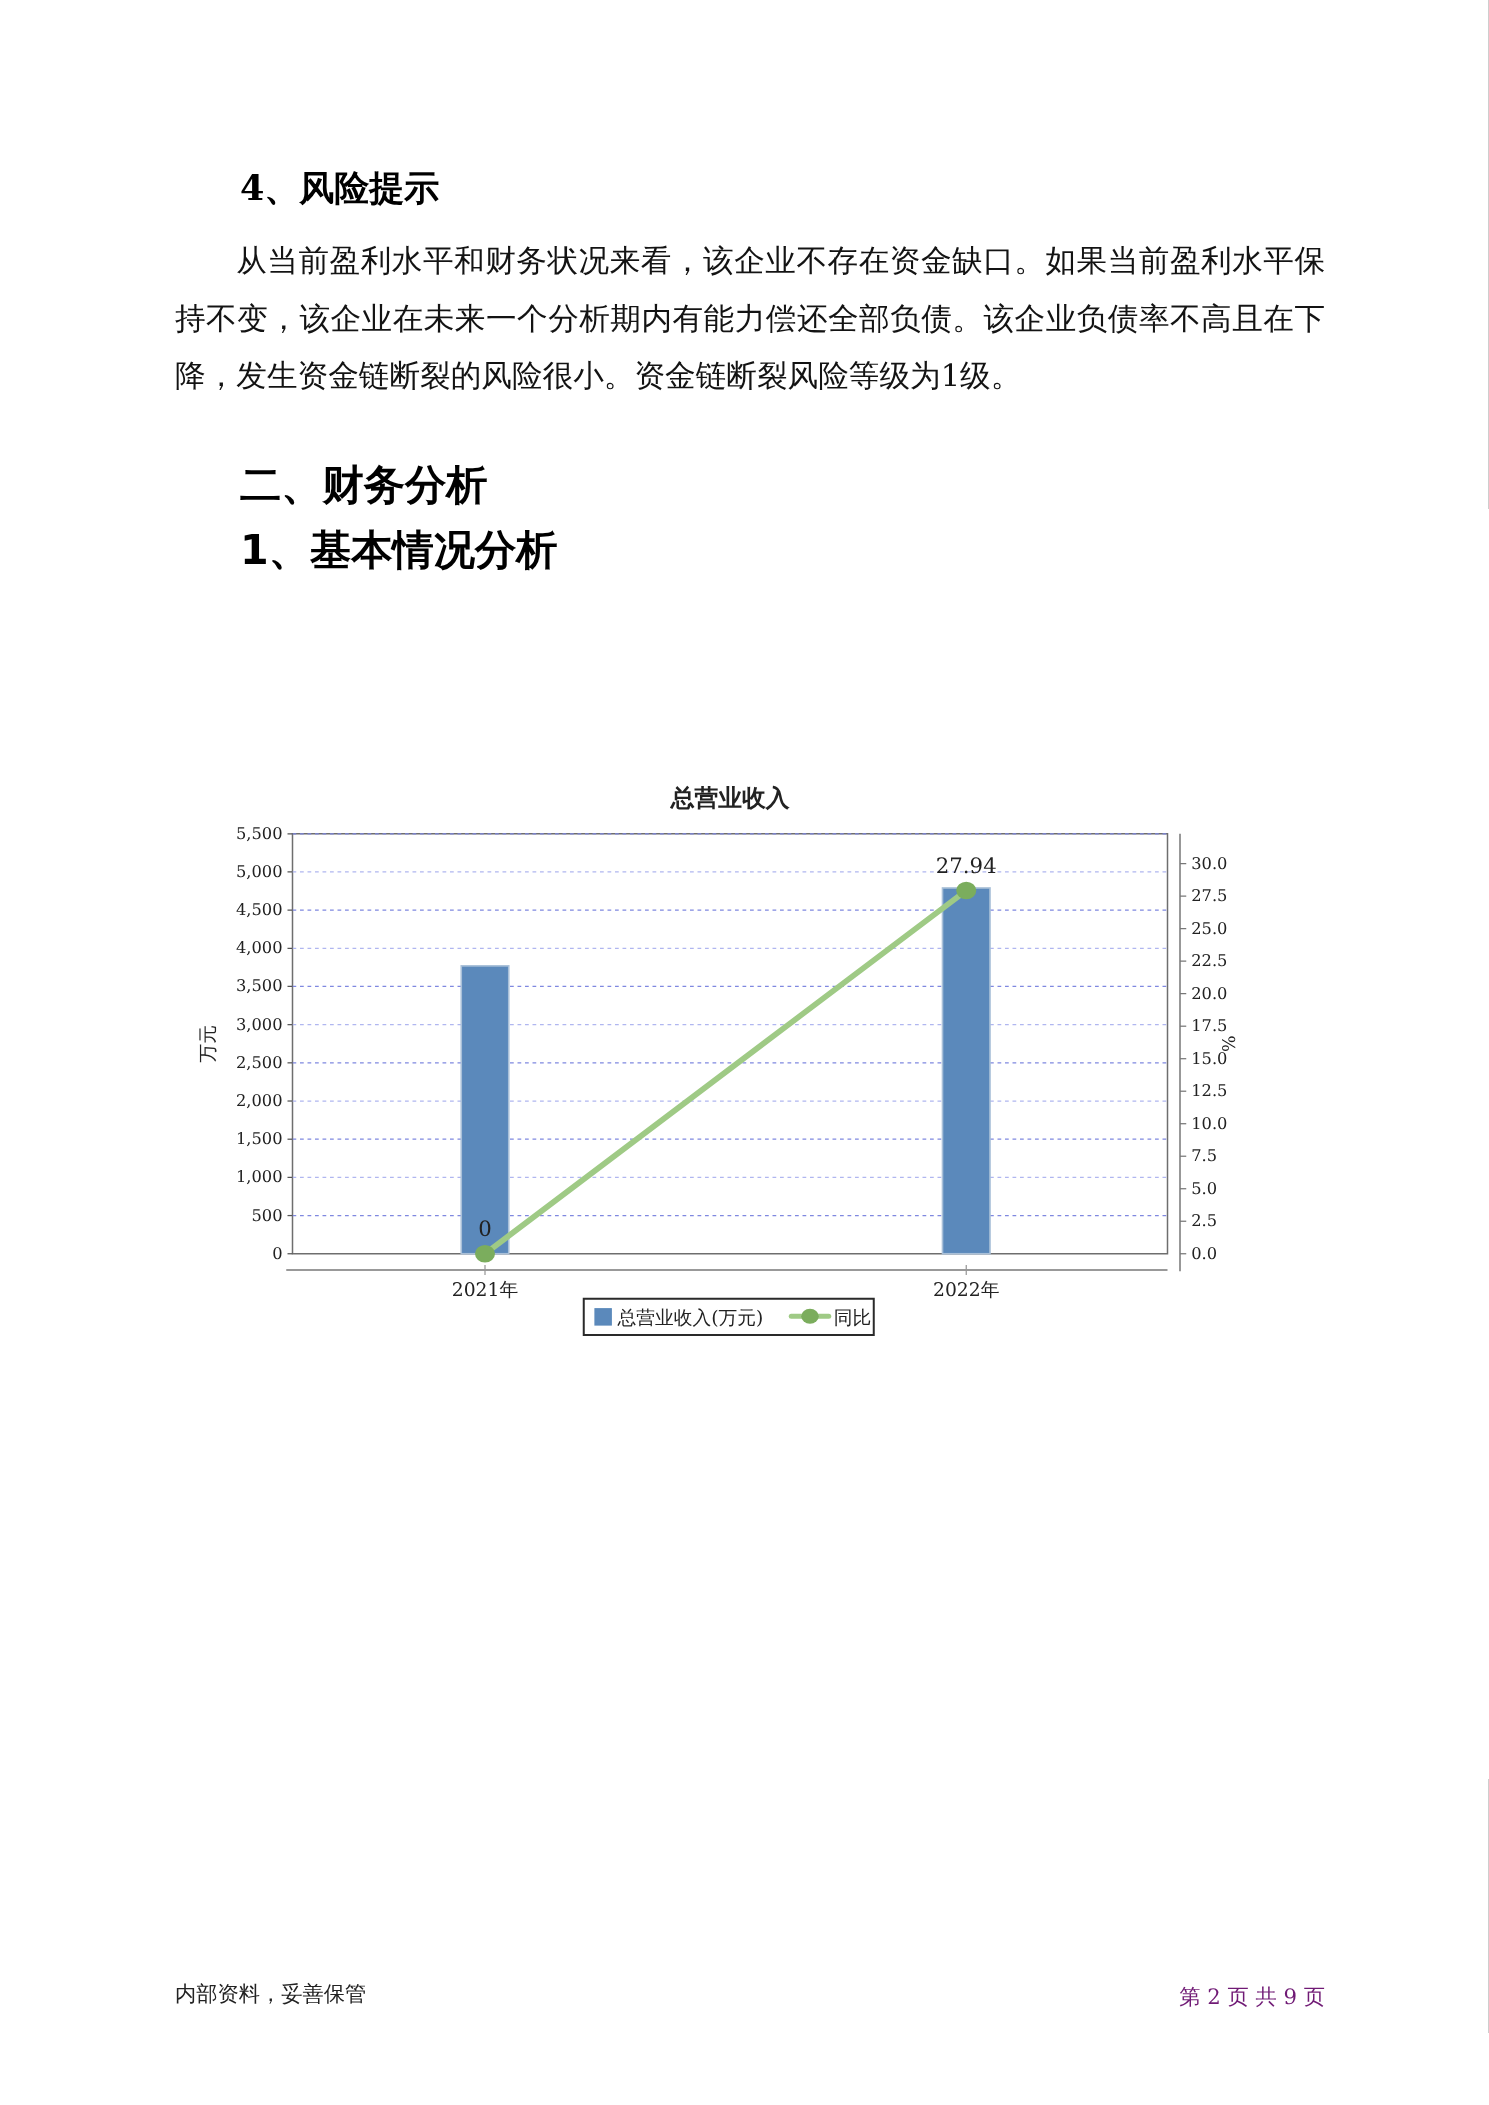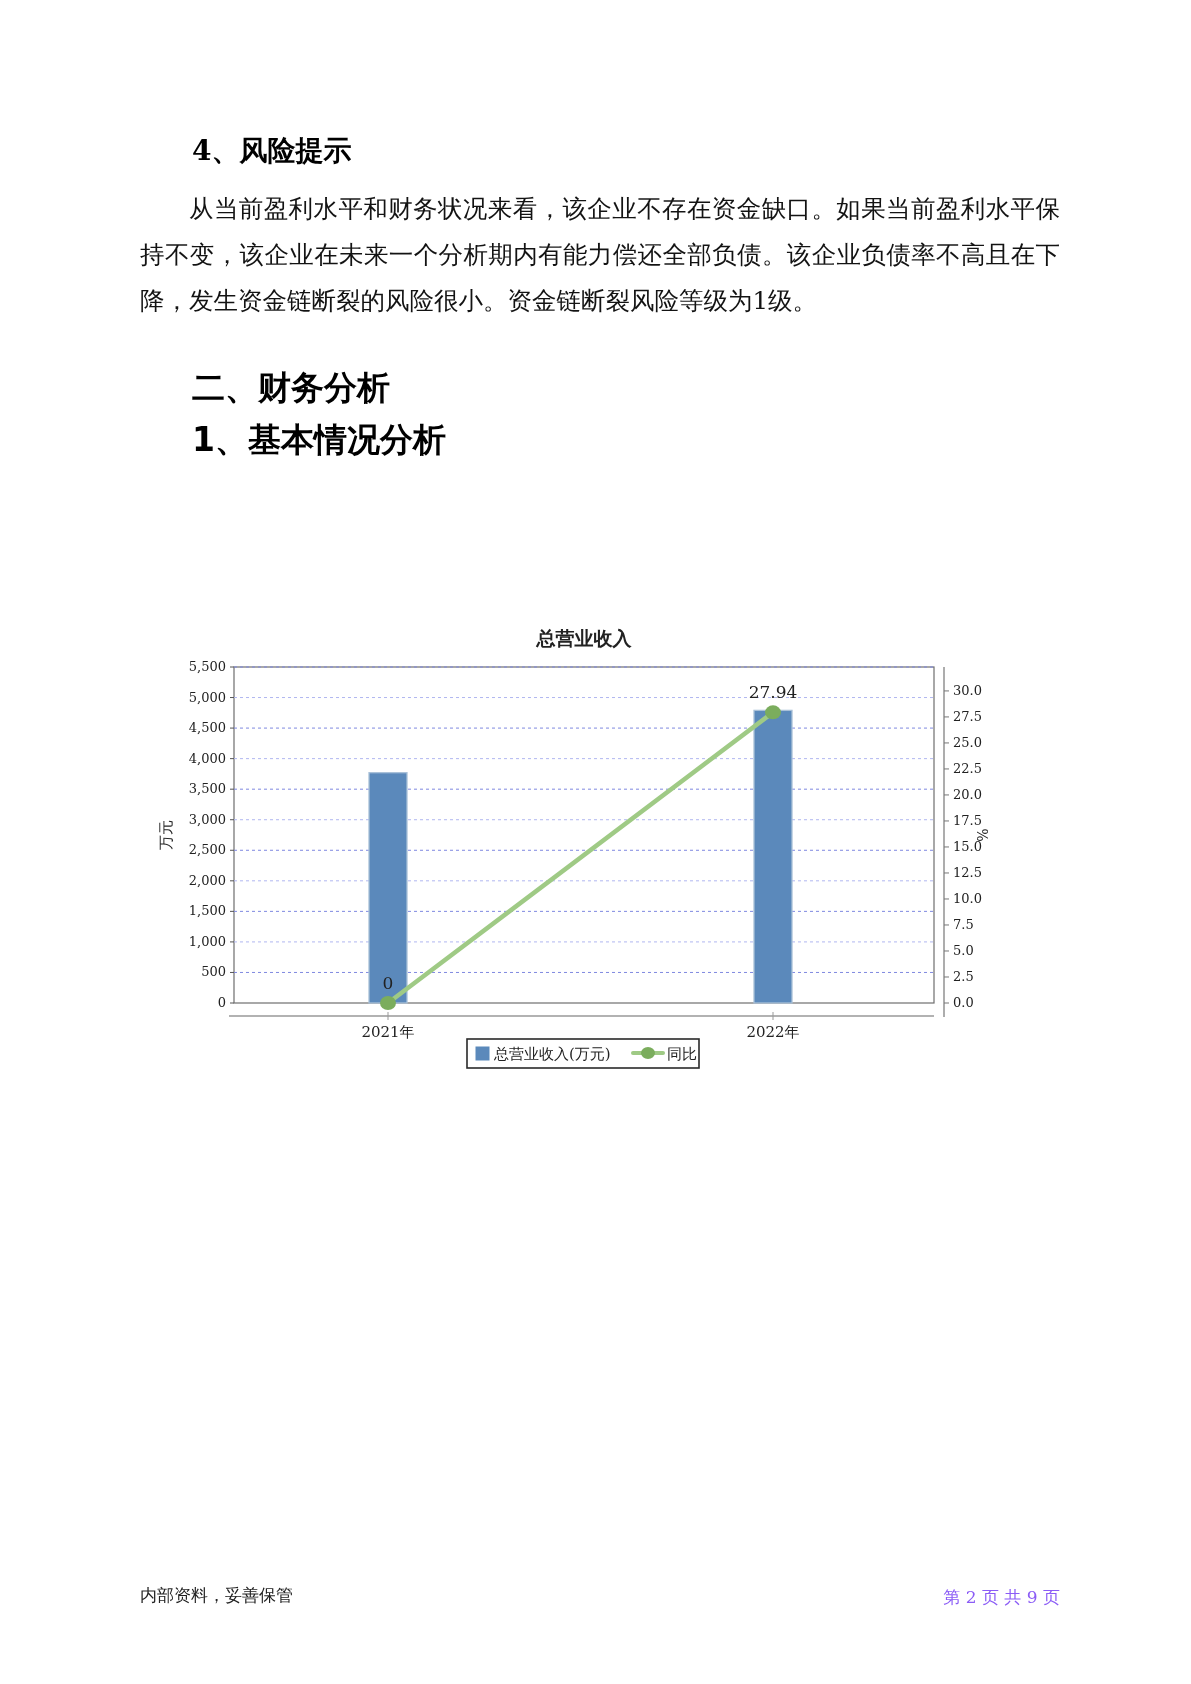--- a/index.html
+++ b/index.html
@@ -10,7 +10,7 @@
   .h-serif{font-family:"DejaVu Serif","Liberation Serif",serif;font-weight:bold;font-size:28px;color:#000;}
   .body-text{font-size:24.5px;line-height:46px;text-align:justify;text-indent:2em;color:#131313;}
   .footer-left{font-family:"DejaVu Sans","Liberation Sans",sans-serif;font-size:17px;color:#222;}
-  .footer-right{font-size:17px;color:#8b5cf6;}
+  .footer-right{font-size:17px;color:#701a75;}
   svg text{font-family:"DejaVu Serif","Liberation Serif",serif;fill:#222;}
 </style>
 </head>

